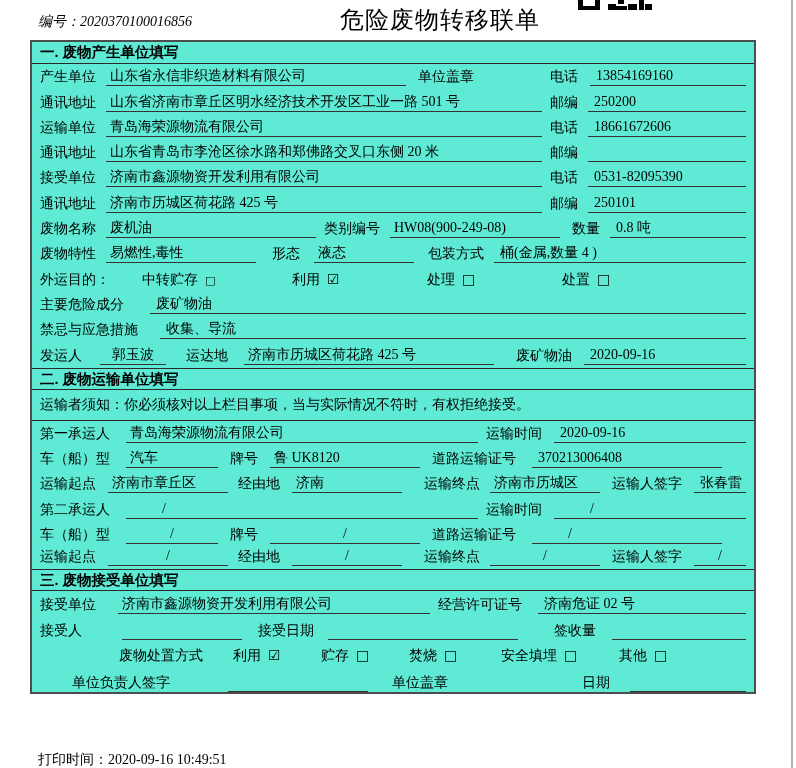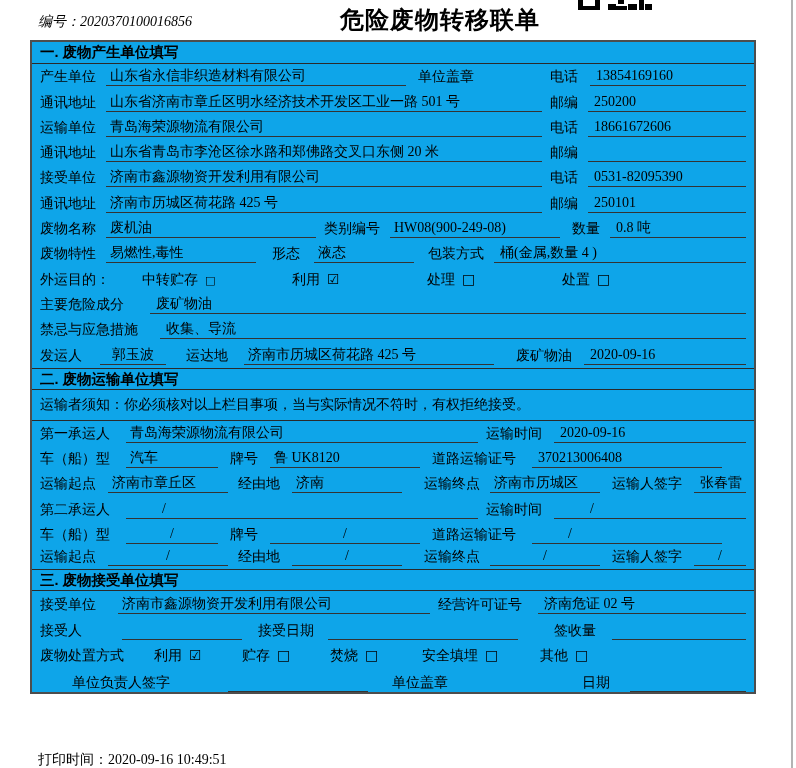--- a/index.html
+++ b/index.html
@@ -11,7 +11,7 @@
   .serial { position:absolute; left:38px; top:13px; font-size:14px; white-space:nowrap;font-style:italic; }
   .title {
     position:absolute; left:84px; right:0; top:4px; text-align:center;
-    font-size:24px; font-weight:bold; font-family:"Liberation Sans","DejaVu Sans",sans-serif;
+    font-size:24px; font-weight:normal; font-family:"Liberation Sans","DejaVu Sans",sans-serif;
     letter-spacing:1px;
   }
   .qr { position:absolute; left:578px; top:0; }

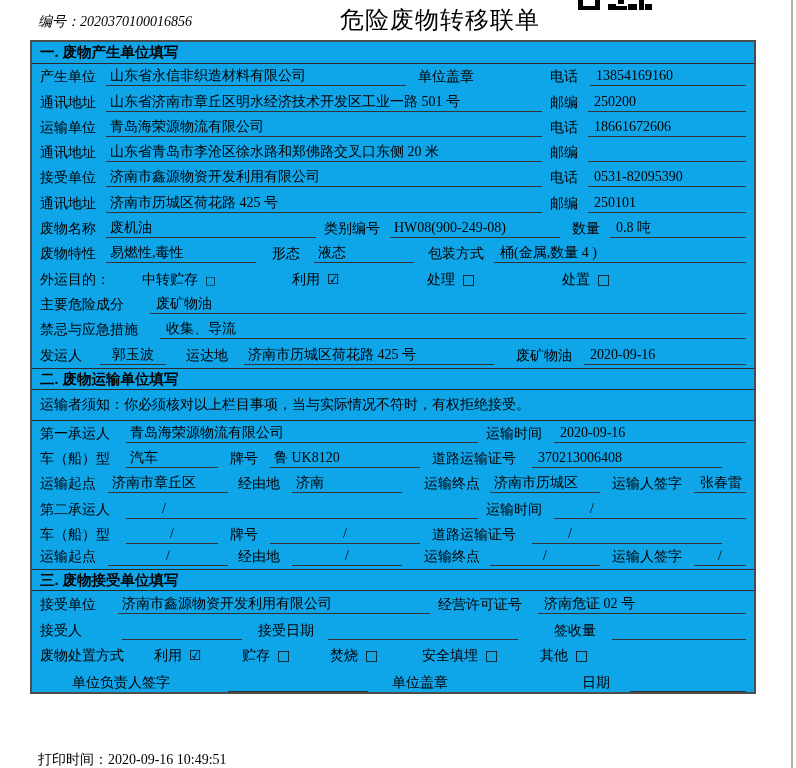--- a/index.html
+++ b/index.html
@@ -19,7 +19,7 @@
 
   .form {
     position:absolute; left:30px; top:40px; width:726px;
-    border:2px solid #4d4d4d; background:#0ea5e9;
+    border:2px solid #4d4d4d; background:#5eead4;
   }
   .sec-head {
     height:22px; line-height:20px; padding-left:8px;

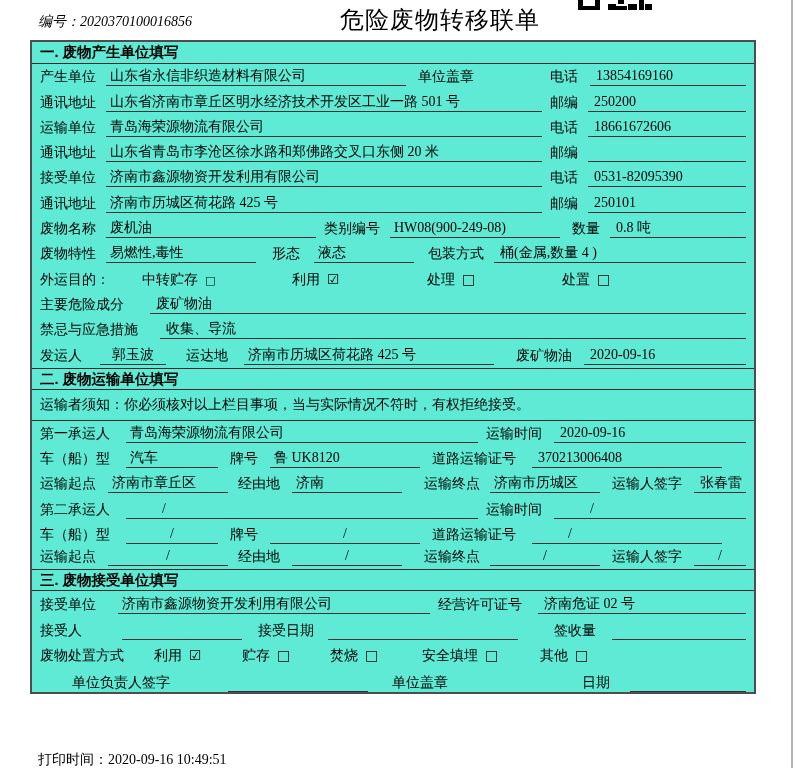--- a/index.html
+++ b/index.html
@@ -36,7 +36,7 @@
     display:flex; align-items:flex-end; height:25.3px;
     padding:0 8px 3px 8px; font-size:14px; white-space:nowrap;
   }
-  .row.h22 { height:22px; } .row.h26 { height:26px; } .row.h25 { height:25px; } .row.h24 { height:24px; padding-bottom:0;margin-left:32px; }
+  .row.h22 { height:22px; } .row.h26 { height:26px; } .row.h25 { height:25px;justify-content:center; } .row.h24 { height:24px; padding-bottom:0;margin-left:32px; }
   .lab { flex:0 0 auto; }
   .val {
     flex:0 0 auto; border-bottom:1px solid #333; padding:0 4px;

